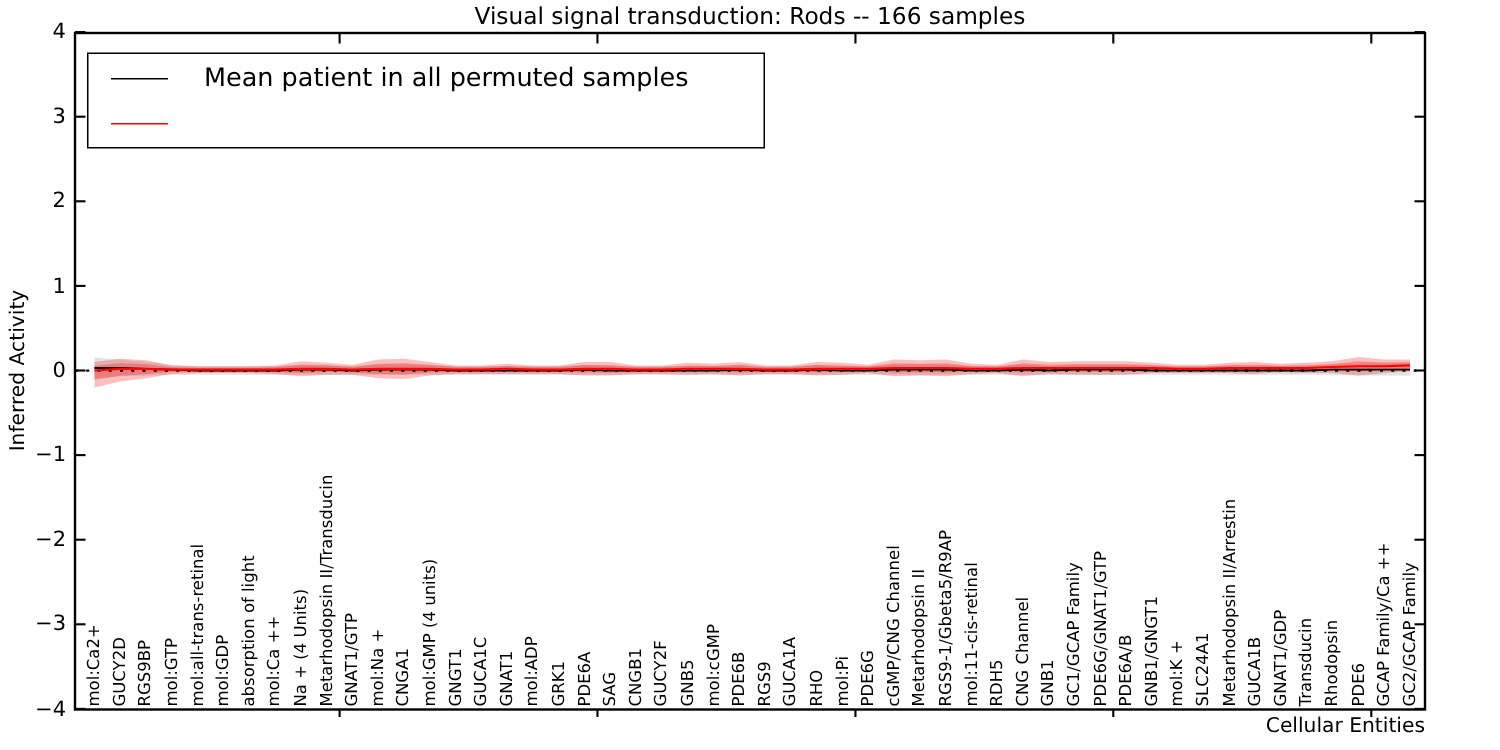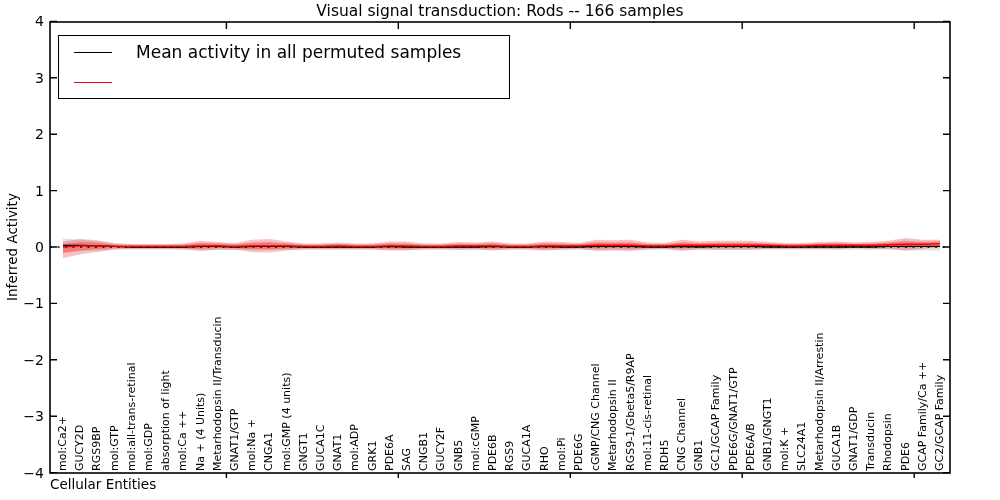--- a/index.html
+++ b/index.html
@@ -7,7 +7,6 @@
     position:relative;width:1000px;height:500px;background:#ffffff;
     font-family:"DejaVu Sans","Liberation Sans",sans-serif;color:#000;
     overflow:hidden;
-    border-radius:19px;
   }
   #plot-svg{position:absolute;left:0;top:0;}
   .title{

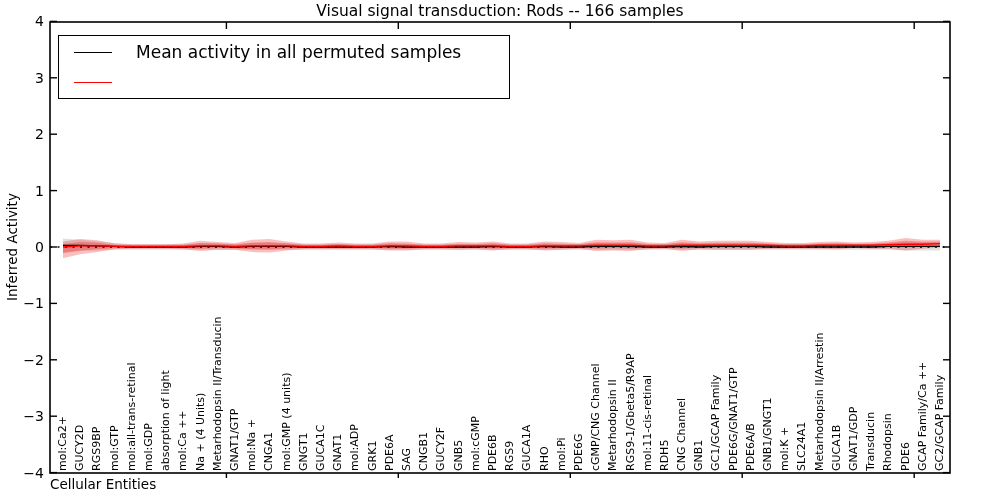--- a/index.html
+++ b/index.html
@@ -92,7 +92,7 @@
   <div class="legend">
     <div class="legend-row">
       <span class="legend-line" style="border-top-color:#000000;"></span>
-      <span class="legend-label">Mean activity in all permuted samples</span>
+      <span class="legend-label">Mean patient in all permuted samples</span>
     </div>
     <div class="legend-row">
       <span class="legend-line" style="border-top-color:#ff0000;"></span>

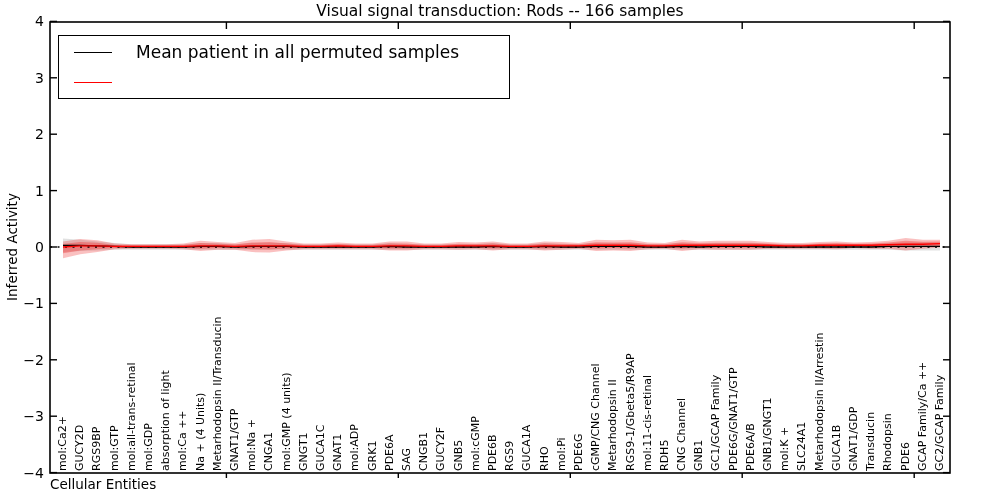--- a/index.html
+++ b/index.html
@@ -14,7 +14,7 @@
     font-size:15.5px;color:#000;
   }
   .xlabel{
-    position:absolute;left:50px;top:476px;width:900px;text-align:left;
+    position:absolute;left:50px;top:476px;width:900px;text-align:right;
     font-size:13.5px;color:#000;
   }
   .ylabel{

